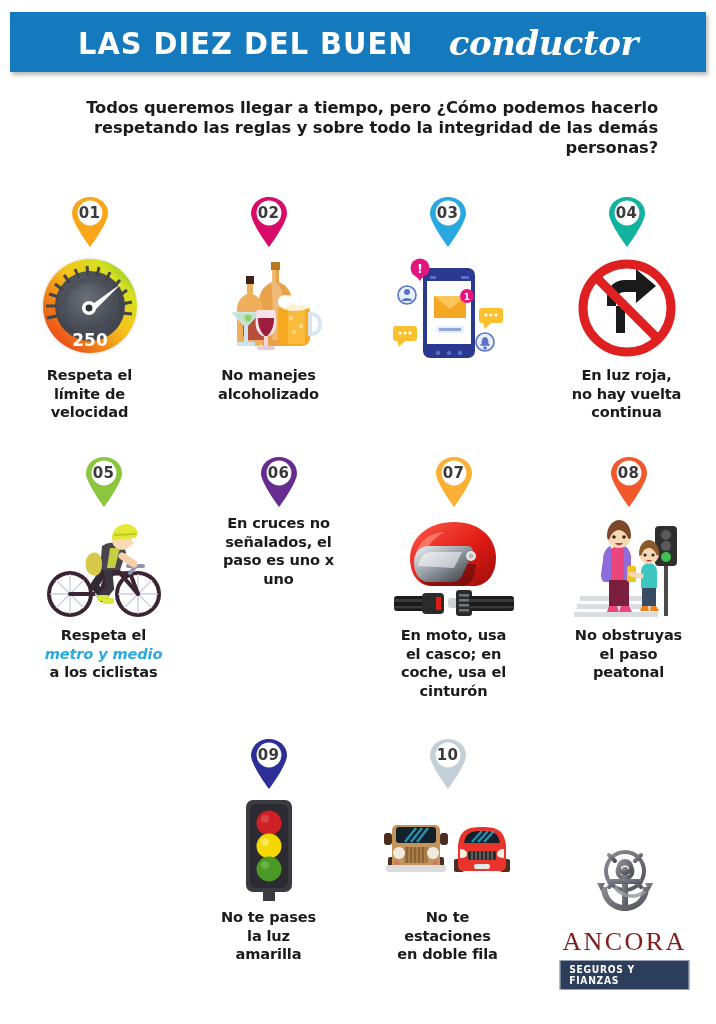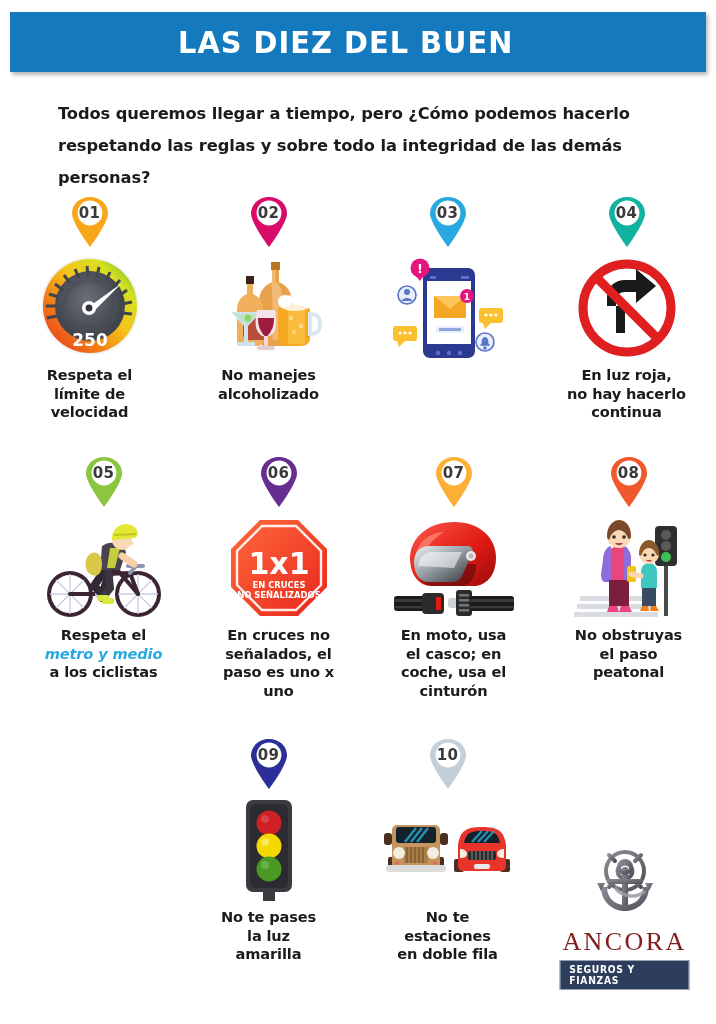--- a/index.html
+++ b/index.html
@@ -187,6 +187,7 @@
   <div class="banner">
     <div class="banner-title">
       <span class="banner-main">LAS DIEZ DEL BUEN</span>
+      <span class="banner-script">conductor</span>
     </div>
   </div>
 

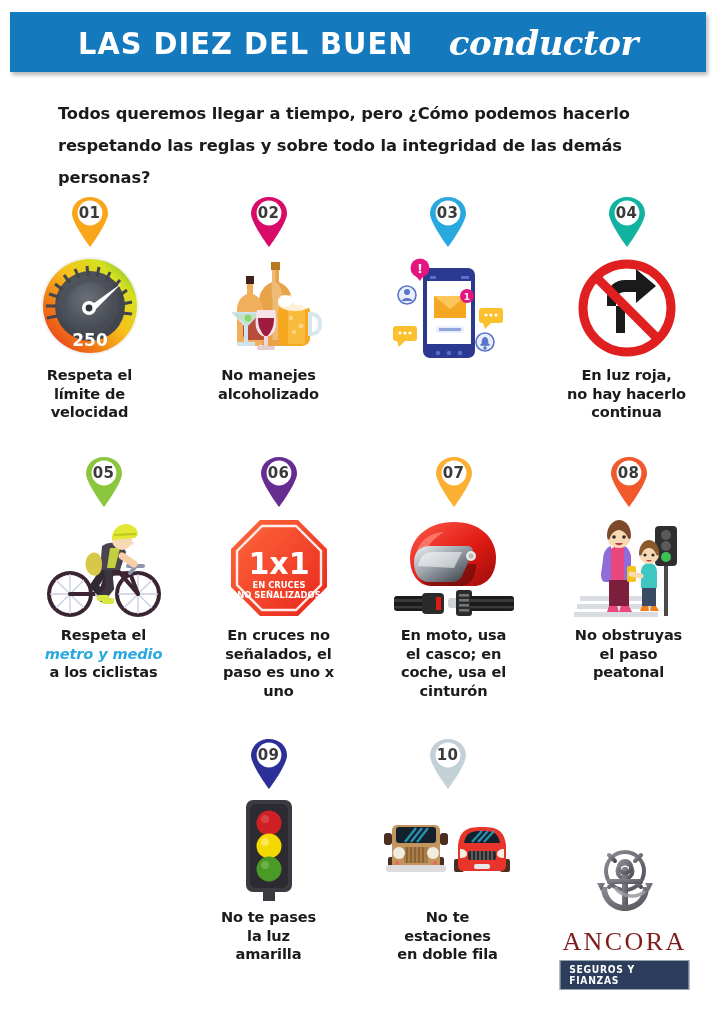--- a/index.html
+++ b/index.html
@@ -64,11 +64,11 @@
     left: 58px;
     top: 98px;
     width: 600px;
-    text-align: left;
+    text-align: right;
     color: #1b1b1b;
     font-size: 16.3px;
     font-weight: bold;
-    line-height: 32px;
+    line-height: 20px;
     font-family: "DejaVu Sans", sans-serif;
     letter-spacing: -0.1px;
   }

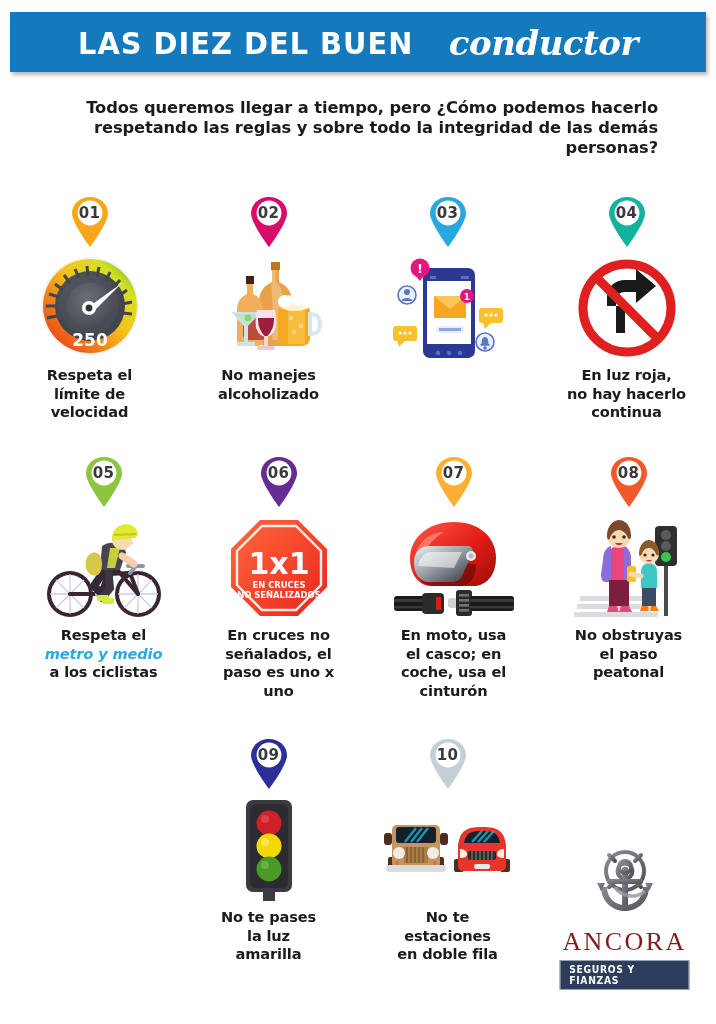--- a/index.html
+++ b/index.html
@@ -372,7 +372,7 @@
         </div>
         <div class="caption">
           <span>En luz roja,</span><br>
-          <span>no hay hacerlo</span><br>
+          <span>no hay vuelta</span><br>
           <span>continua</span>
         </div>
       </div>

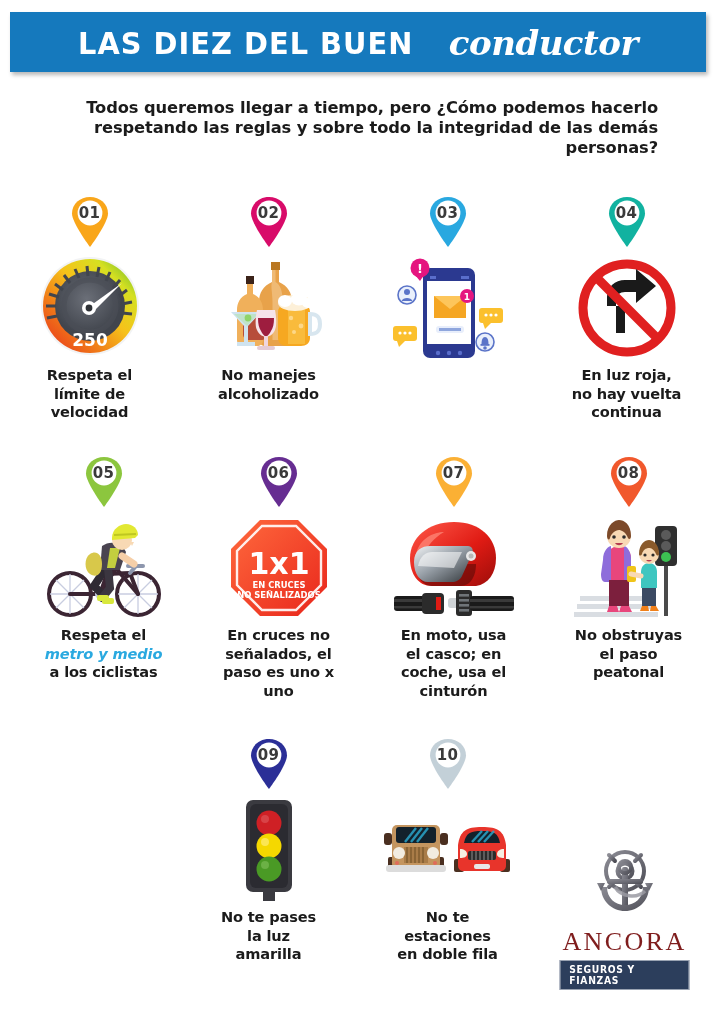--- a/index.html
+++ b/index.html
@@ -449,21 +449,6 @@
           </svg>
           <div class="pin-num">06</div>
         </div>
-        <div class="art">
-          <svg width="104" height="104" viewBox="0 0 104 104">
-            <defs>
-              <linearGradient id="stopg" x1="0" y1="0" x2="1" y2="1">
-                <stop offset="0%" stop-color="#ff6a3d"></stop>
-                <stop offset="100%" stop-color="#e8251b"></stop>
-              </linearGradient>
-            </defs>
-            <polygon points="33,4 71,4 100,33 100,71 71,100 33,100 4,71 4,33" fill="url(#stopg)"></polygon>
-            <polygon points="35,10 69,10 94,35 94,69 69,94 35,94 10,69 10,35" fill="none" stroke="#ffffff" stroke-width="2.4" opacity="0.9"></polygon>
-            <text x="52" y="58" text-anchor="middle" fill="#ffffff" font-family="DejaVu Sans, sans-serif" font-size="30" font-weight="bold">1x1</text>
-            <text x="52" y="72" text-anchor="middle" fill="#ffffff" font-family="DejaVu Sans, sans-serif" font-size="8.4" font-weight="bold">EN CRUCES</text>
-            <text x="52" y="82" text-anchor="middle" fill="#ffffff" font-family="DejaVu Sans, sans-serif" font-size="8.4" font-weight="bold">NO SEÑALIZADOS</text>
-          </svg>
-        </div>
         <div class="caption">
           <span>En cruces no</span><br>
           <span>señalados, el</span><br>

